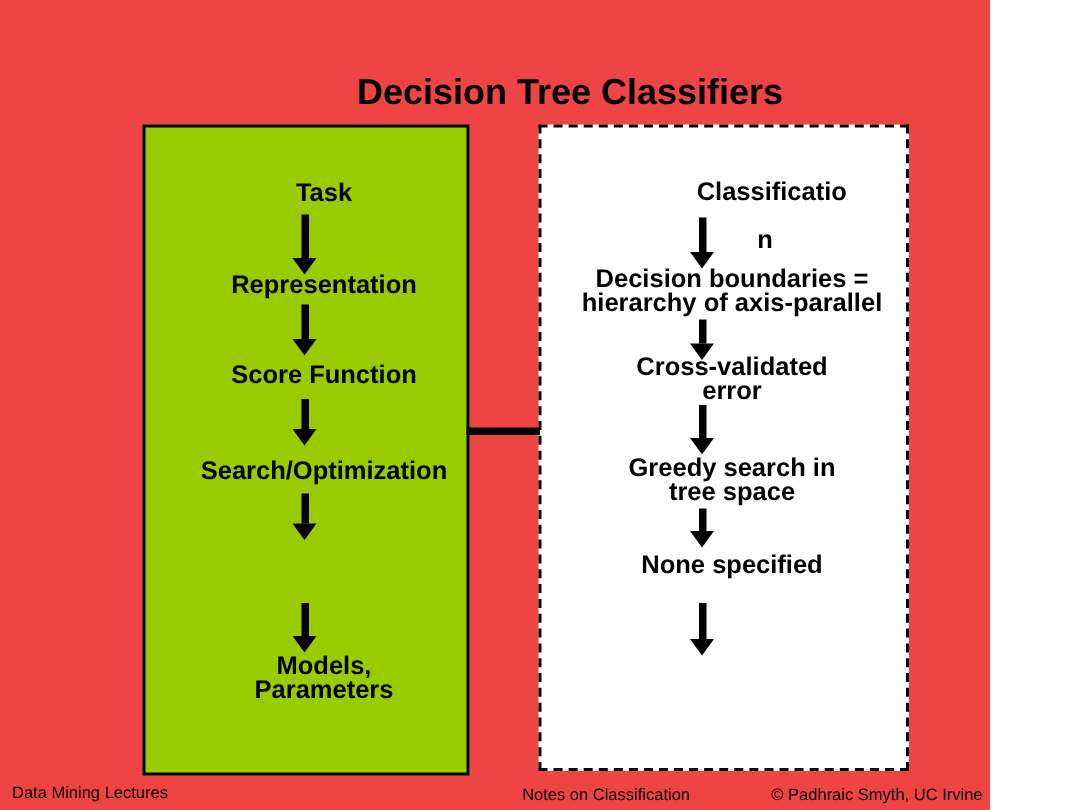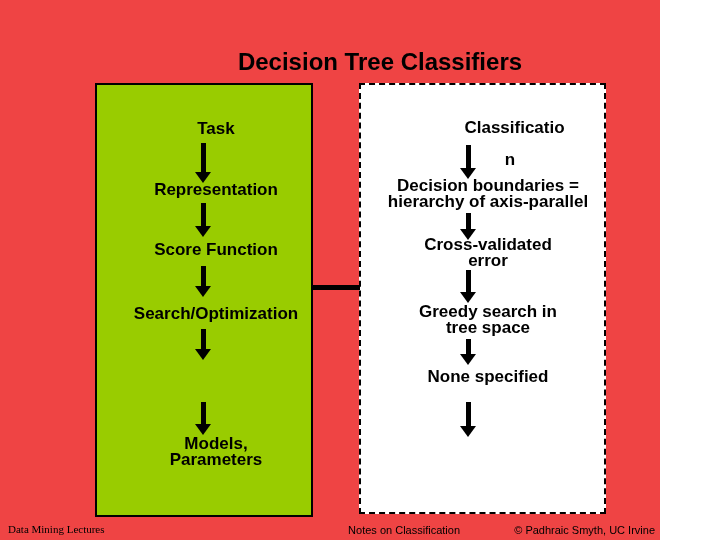--- a/index.html
+++ b/index.html
@@ -41,7 +41,7 @@
     border-top:11px solid var(--ink,#000);
   }
   .footer{position:absolute;font-size:11px;line-height:14px;color:var(--ink,#000);}
-  .footer.f-left{left:8px;top:522px;font-family:Liberation Serif, serif;}
+  .footer.f-left{left:8px;top:522px;}
   .footer.f-center{left:260px;top:523px;width:200px;text-align:right;}
   .footer.f-right{right:5px;top:523px;text-align:right;}
 </style>

